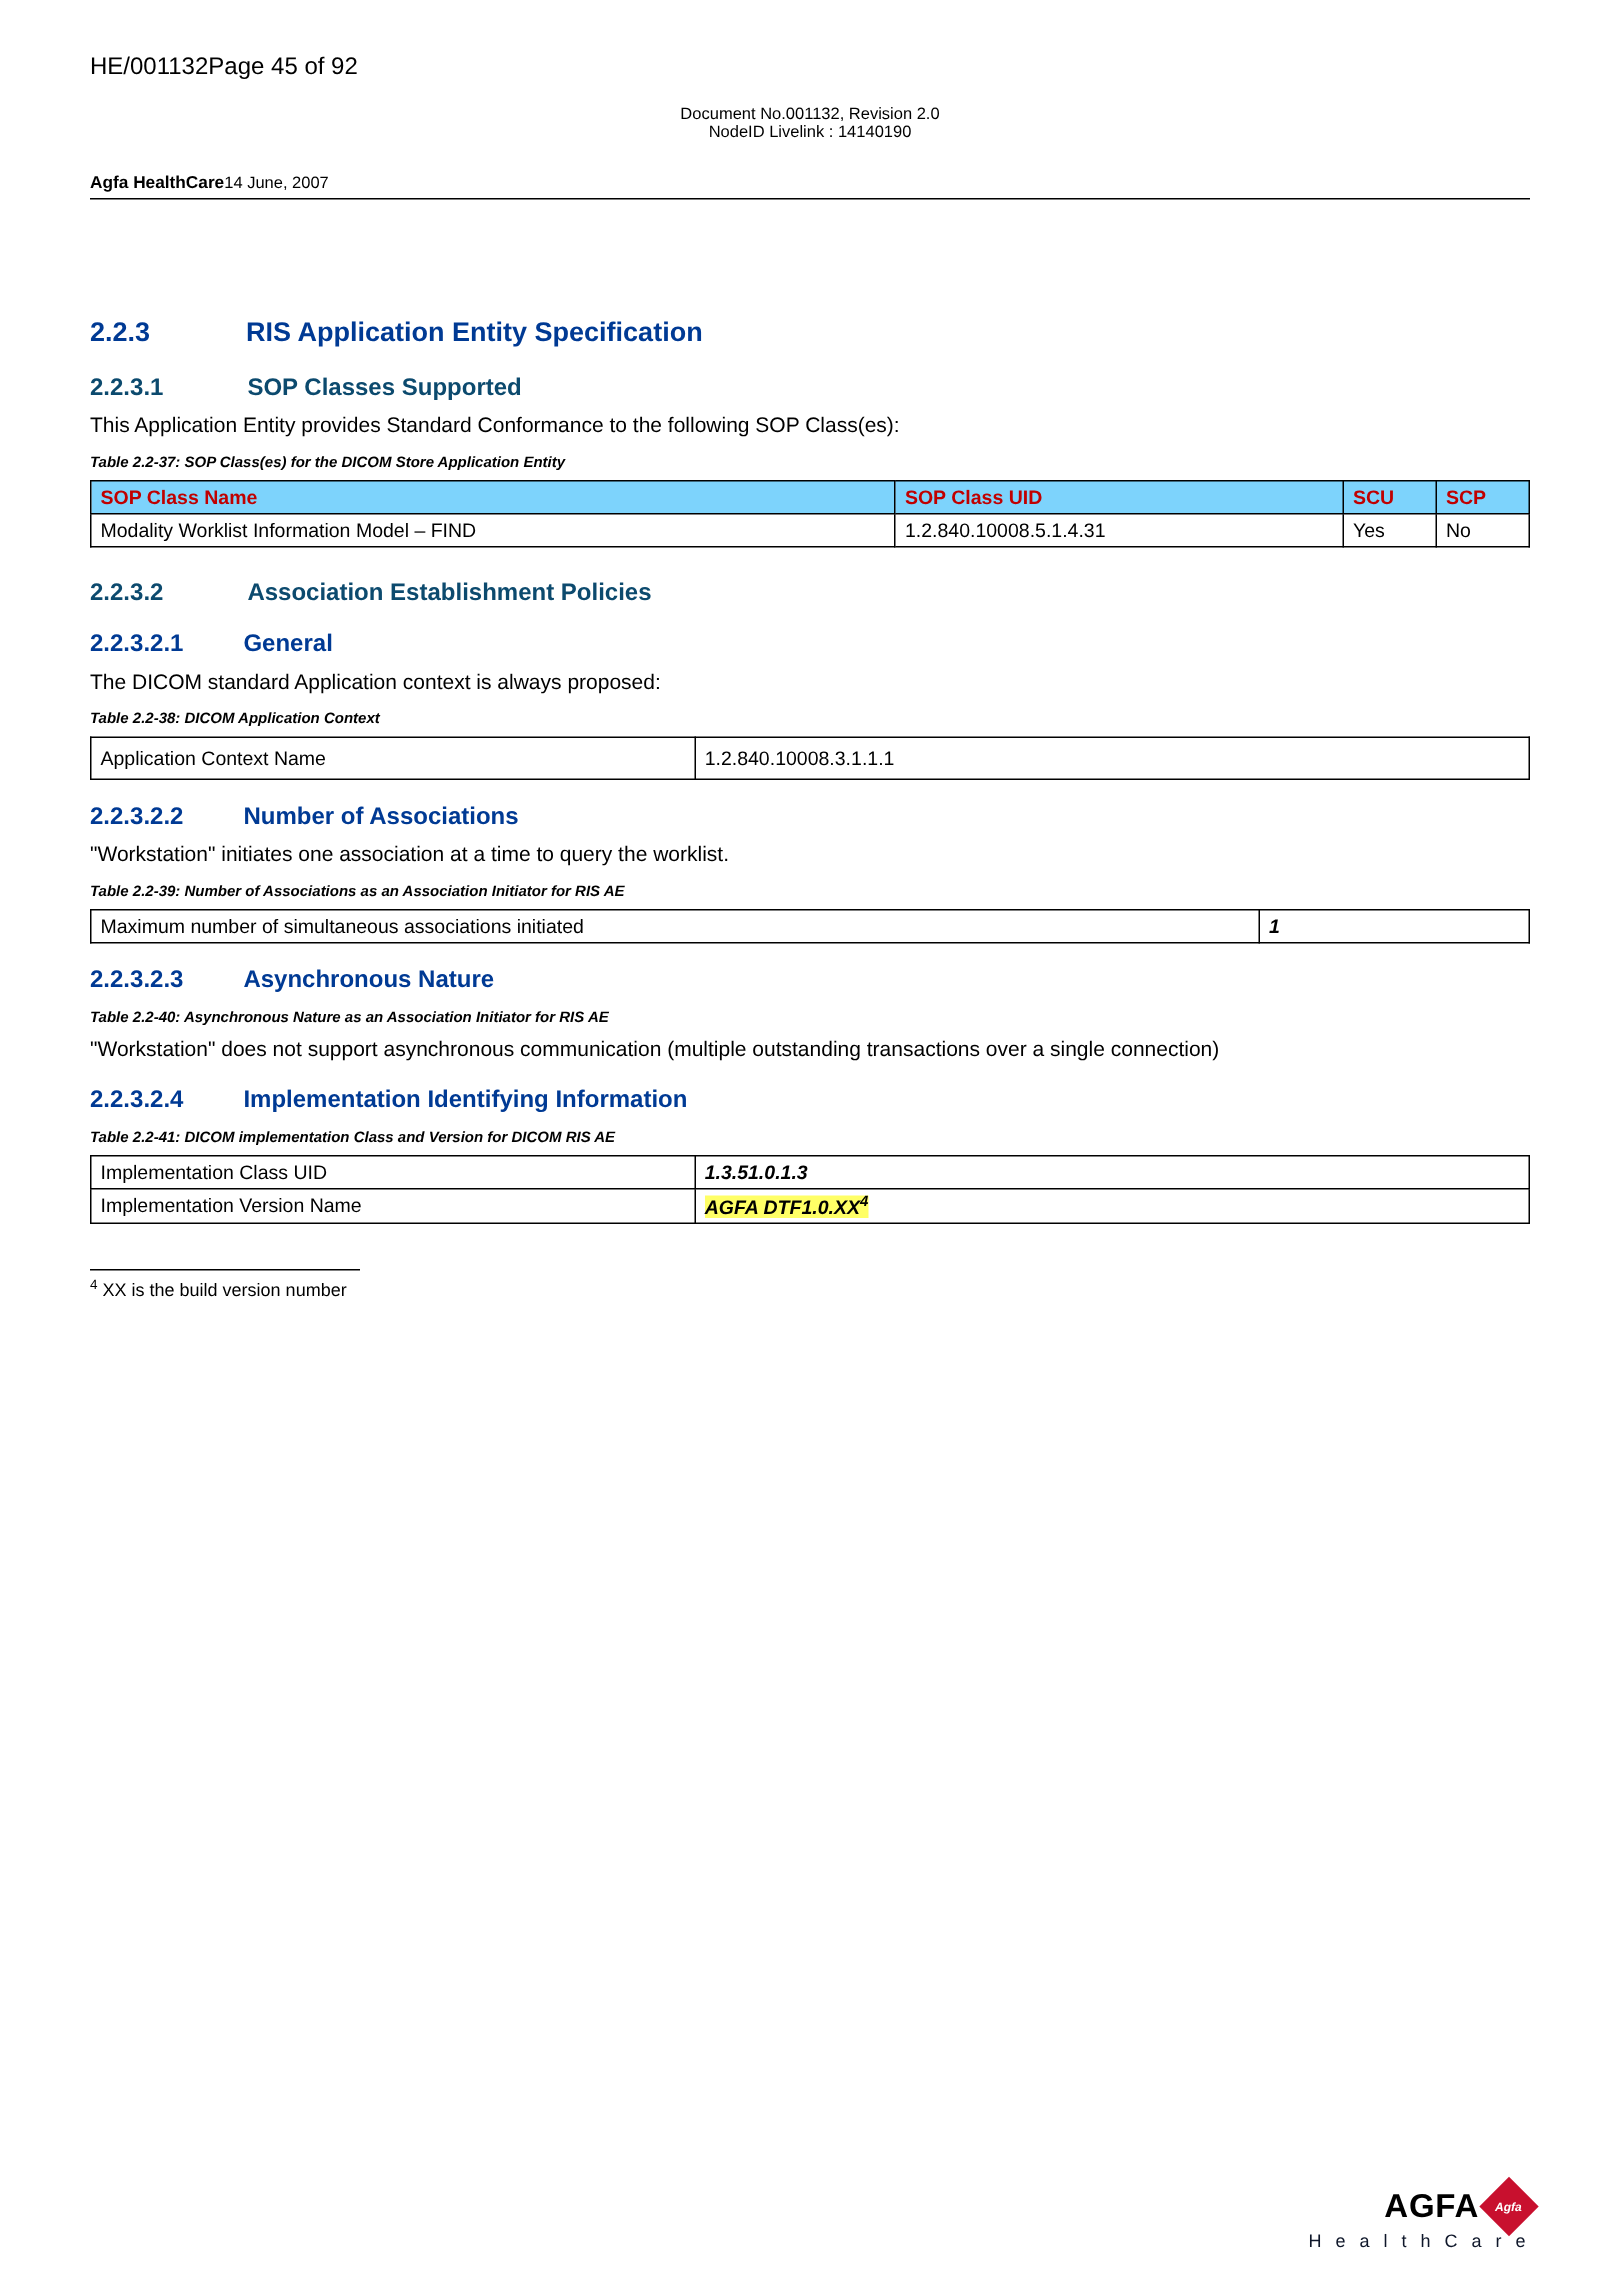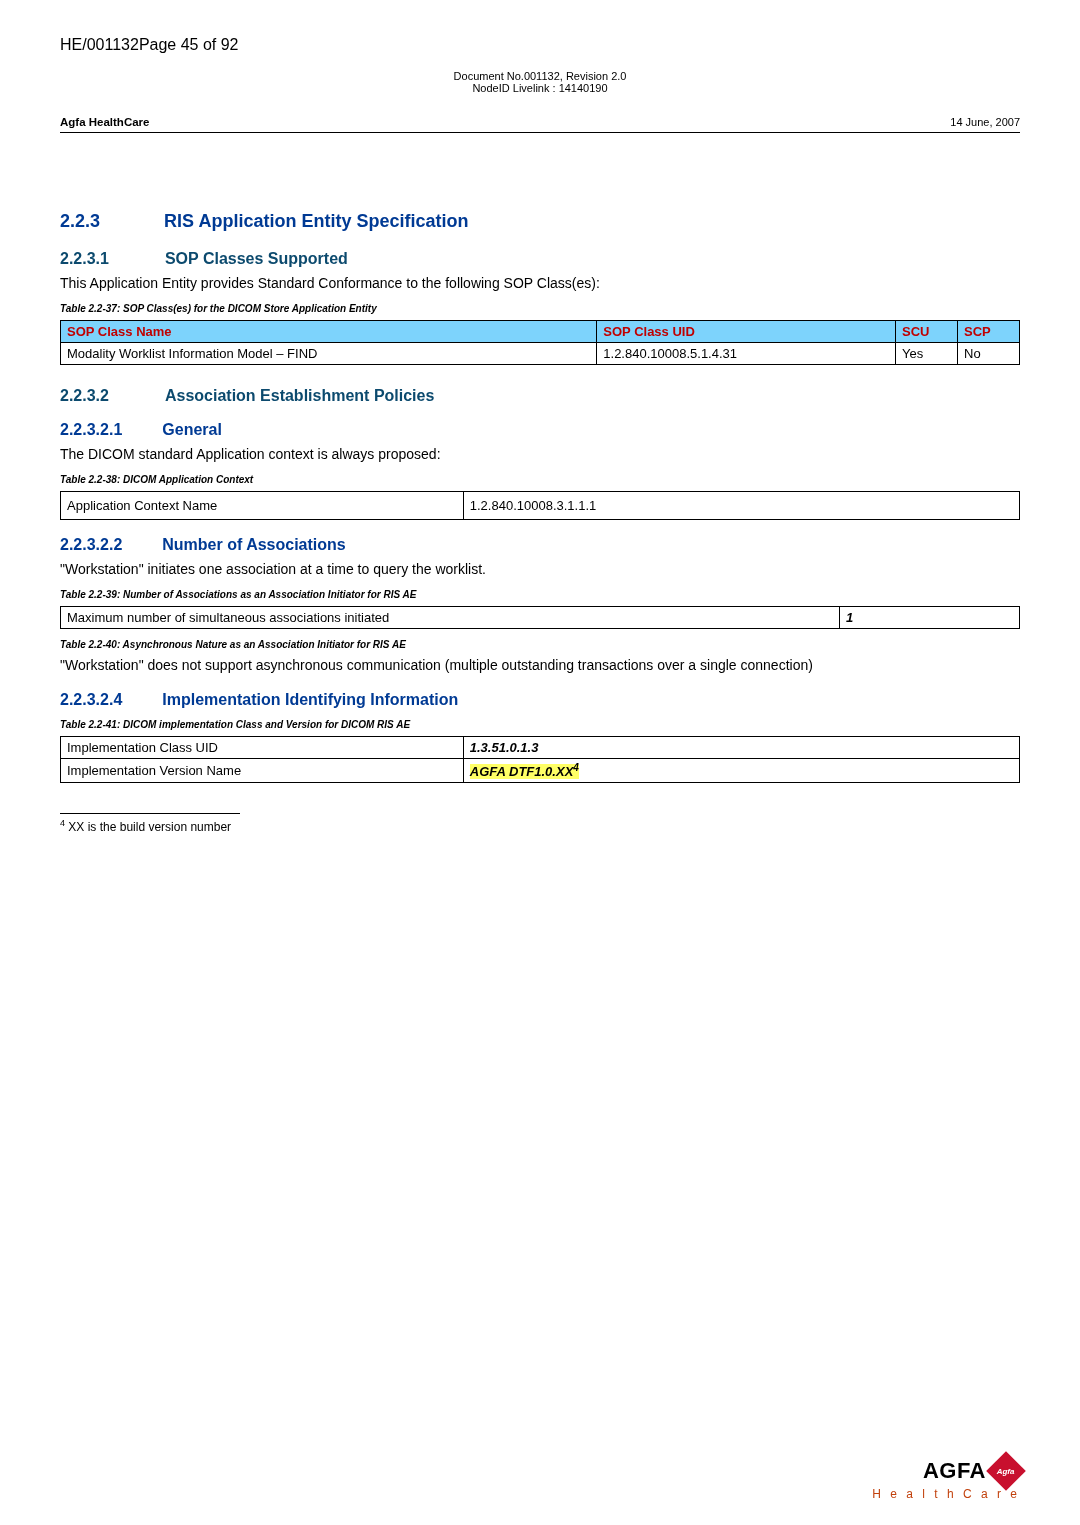--- a/index.html
+++ b/index.html
@@ -19,7 +19,7 @@
   .docno { margin-top: 16px; }
   .sub-left { font-weight: bold; margin-top: 22px; font-size: 11.5px; }
   .sub-right { margin-top: 22px; font-size: 11px; text-align: right; }
-  .row-sub { display: flex; justify-content: space-between; align-items: baseline; }
+  .row-sub { display: flex; align-items: baseline; }
   hr.rule { border: none; border-top: 1px solid #000; margin: 4px 0 0 0; }
 
   .content { margin-top: 78px; }

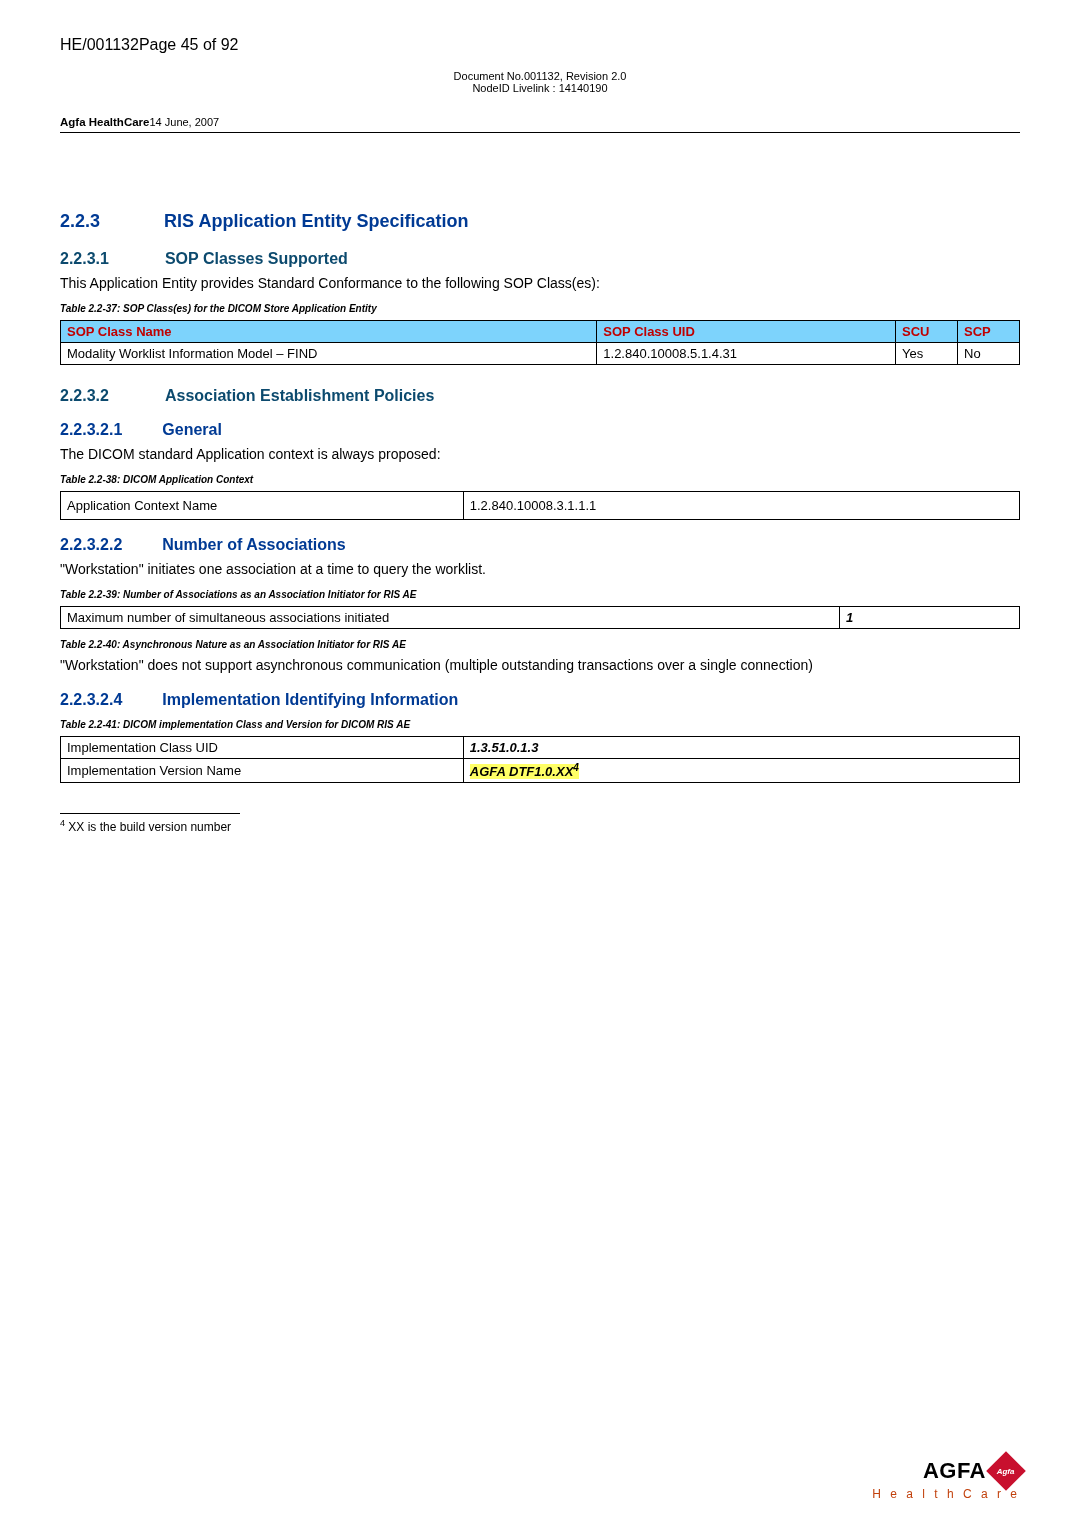--- a/index.html
+++ b/index.html
@@ -152,6 +152,10 @@
     </tbody>
       </table>
 
+    <div class="h-sub2">
+      <span>2.2.3.2.3</span>
+      <span>Asynchronous Nature</span>
+    </div>
 
     <div class="tbl-cap">Table 2.2-40: Asynchronous Nature as an Association Initiator for RIS AE</div>
     <p class="body" style="text-align:justify;">"Workstation" does not support asynchronous communication (multiple outstanding transactions over a single connection)</p>

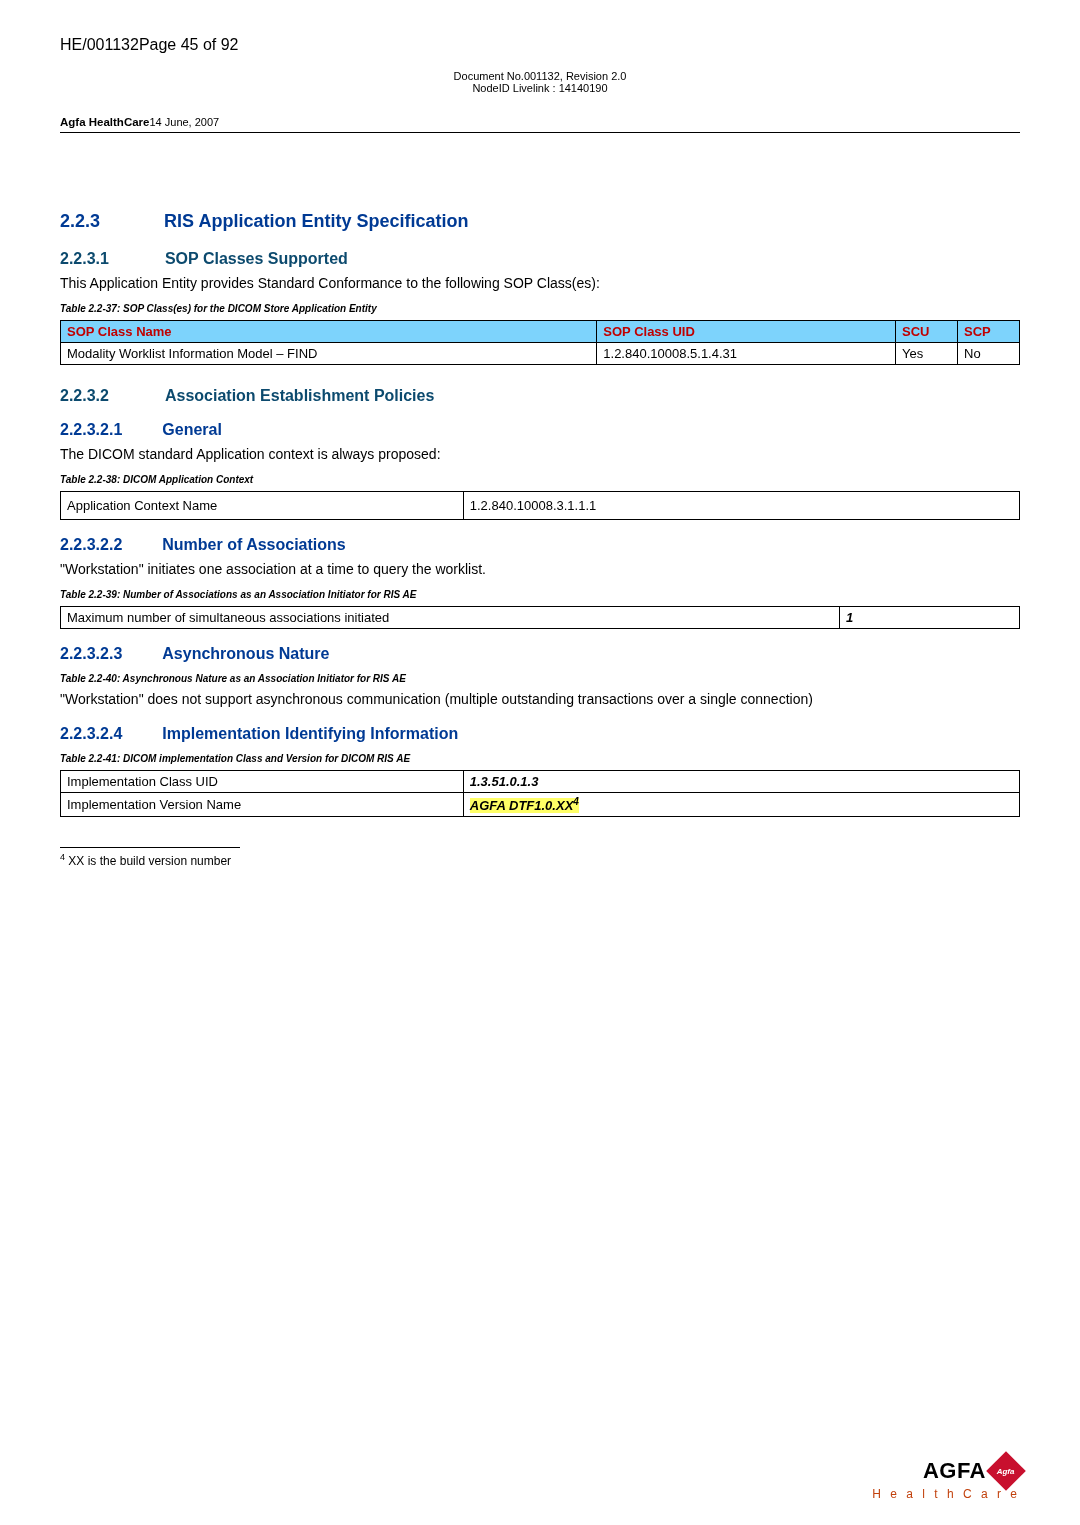--- a/index.html
+++ b/index.html
@@ -61,7 +61,7 @@
     display: inline-flex; align-items: center; justify-content: center;
   }
   .agfa-diamond span { transform: rotate(-45deg); color: #fff; font-size: 8px; font-style: italic; font-weight: bold; }
-  .hc-text { font-size: 12px; letter-spacing: 3px; color: #c2410c; margin-top: 2px; }
+  .hc-text { font-size: 12px; letter-spacing: 3px; color: #0f172a; margin-top: 2px; }
 
   sup.fn { font-size: 10px; }
 </style>

